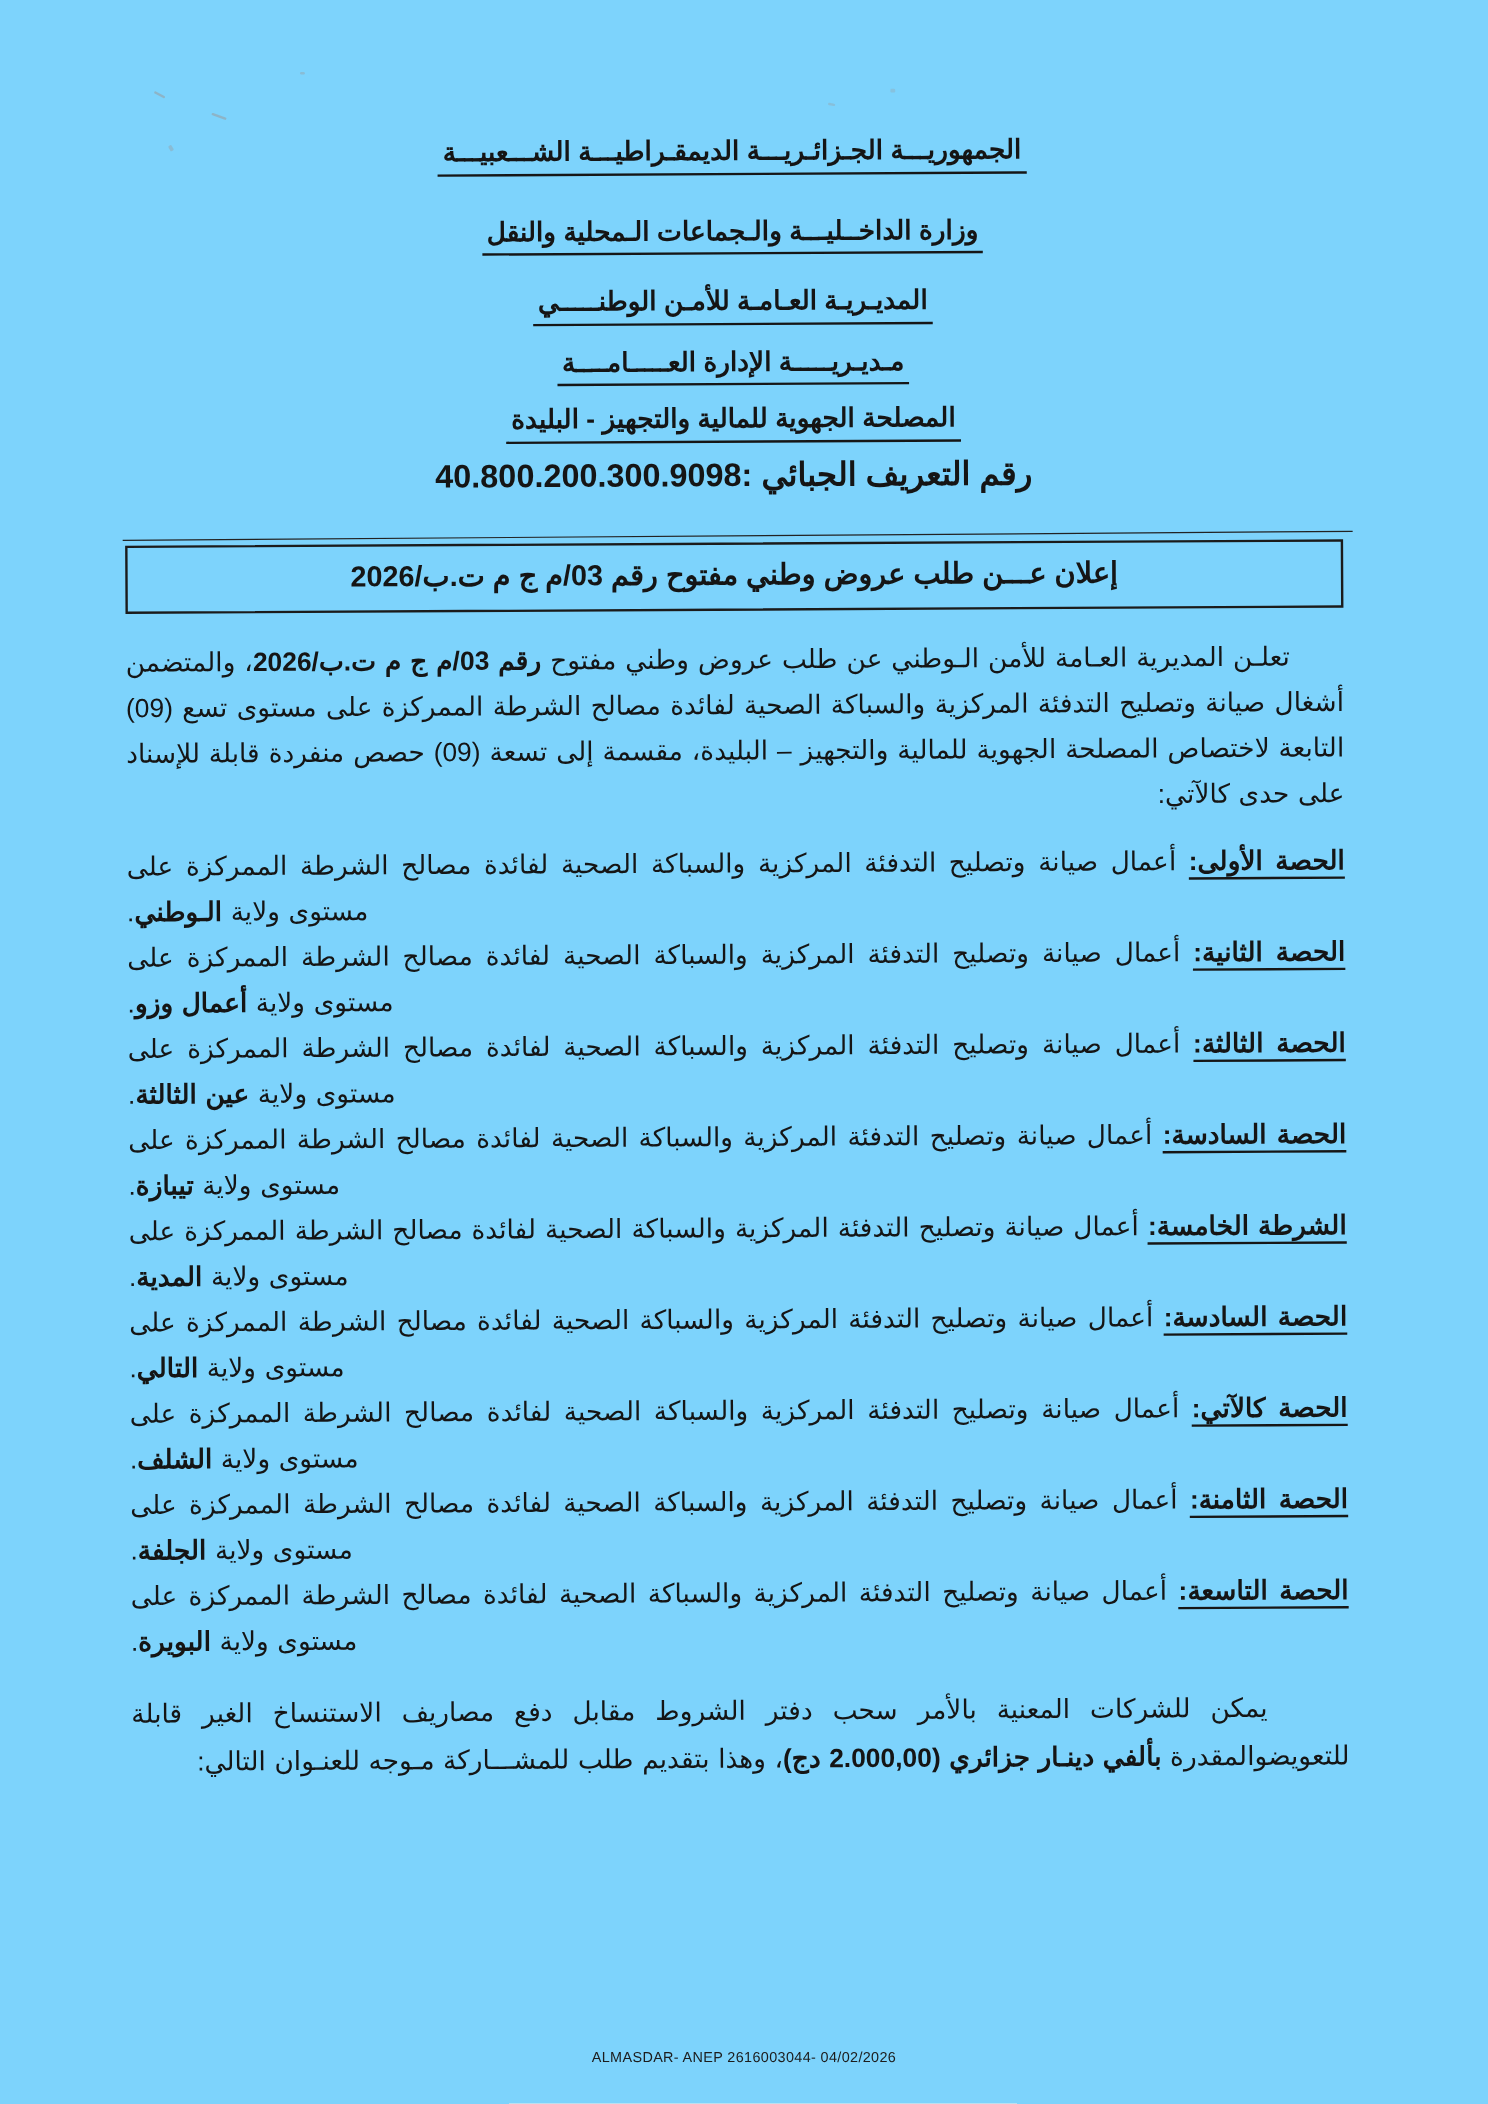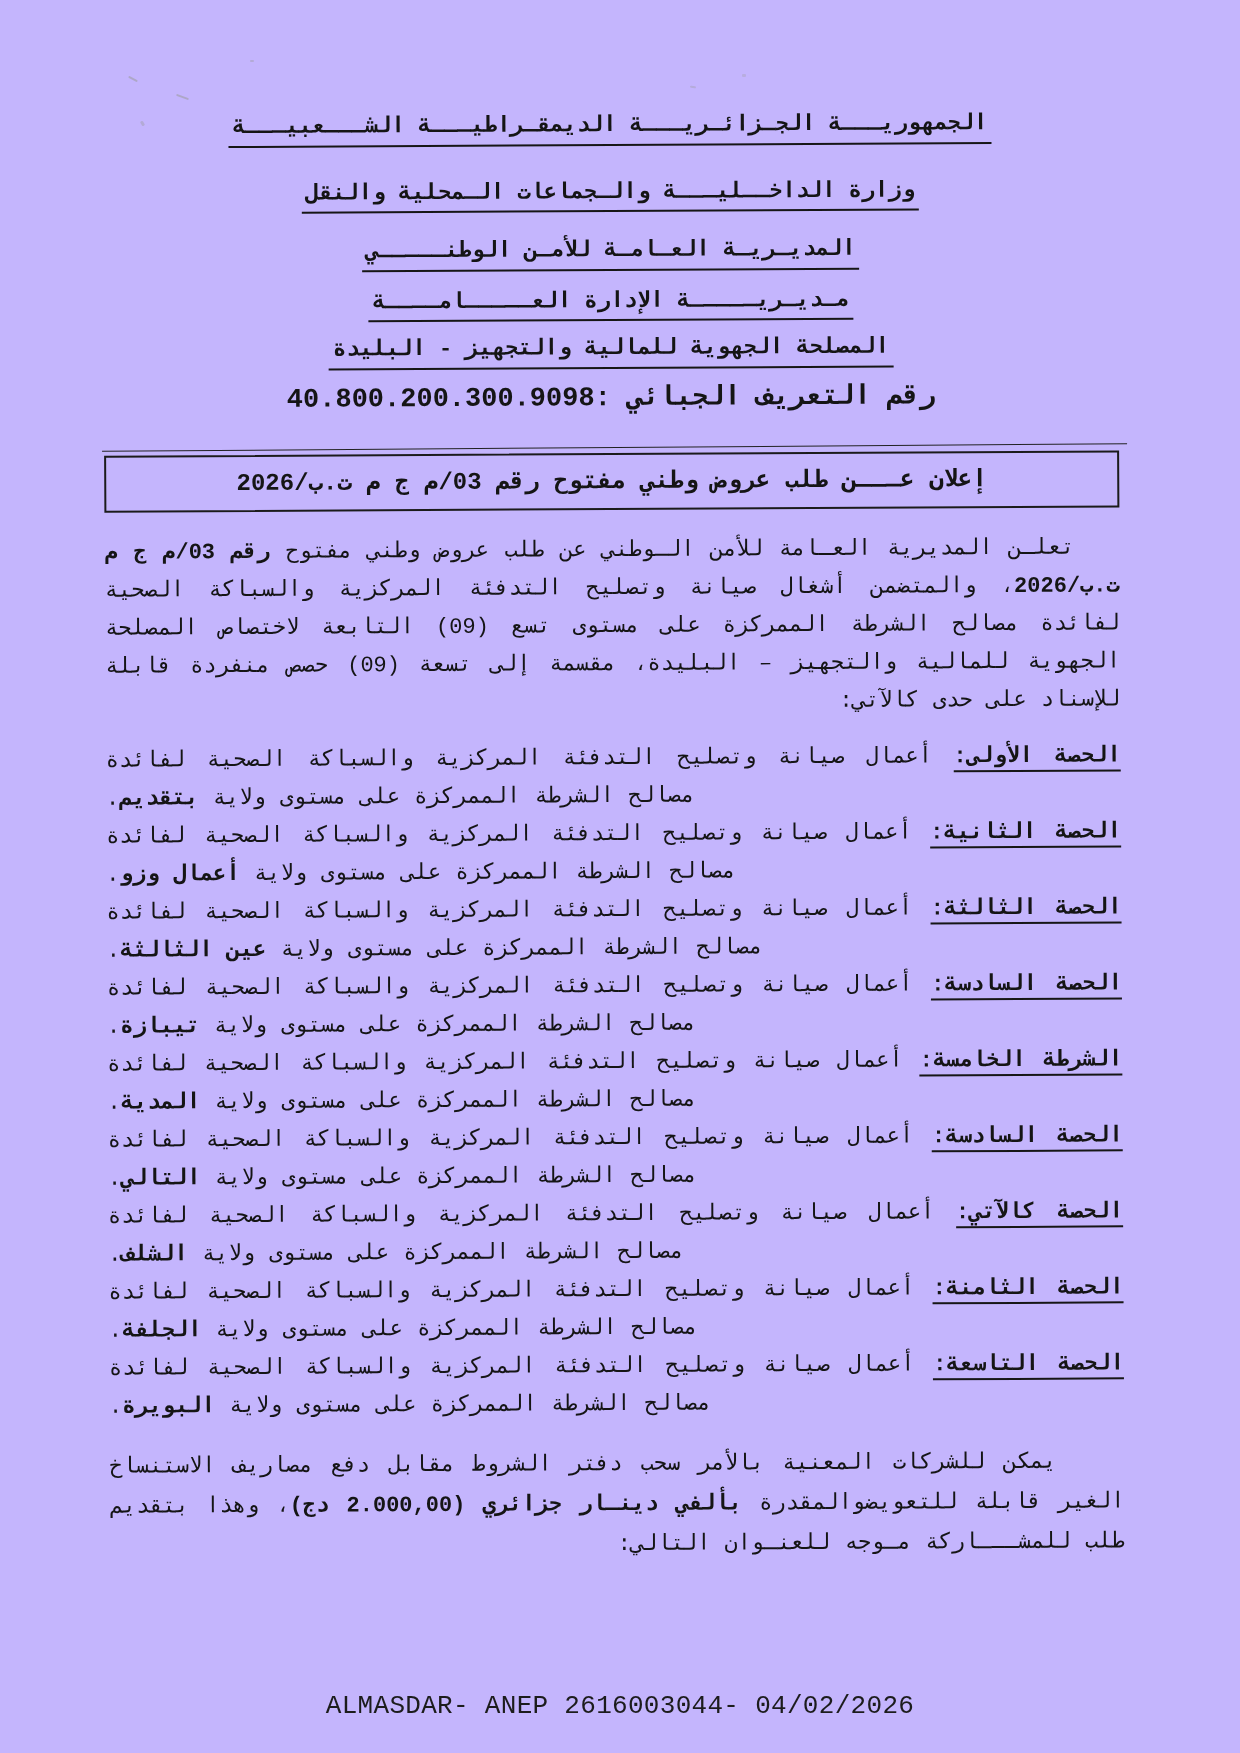--- a/index.html
+++ b/index.html
@@ -7,9 +7,9 @@
     position:relative;
     width:1240px;height:1753px;
     margin:0 auto;
-    background:#c4b5fd;
+    background:#7dd3fc;
     overflow:hidden;
-    font-family:Liberation Mono, monospace;
+    font-family:Liberation Sans, sans-serif;
     color:#151515;
   }
   .tilt{ transform:rotate(-0.3deg); transform-origin:50% 40%; }

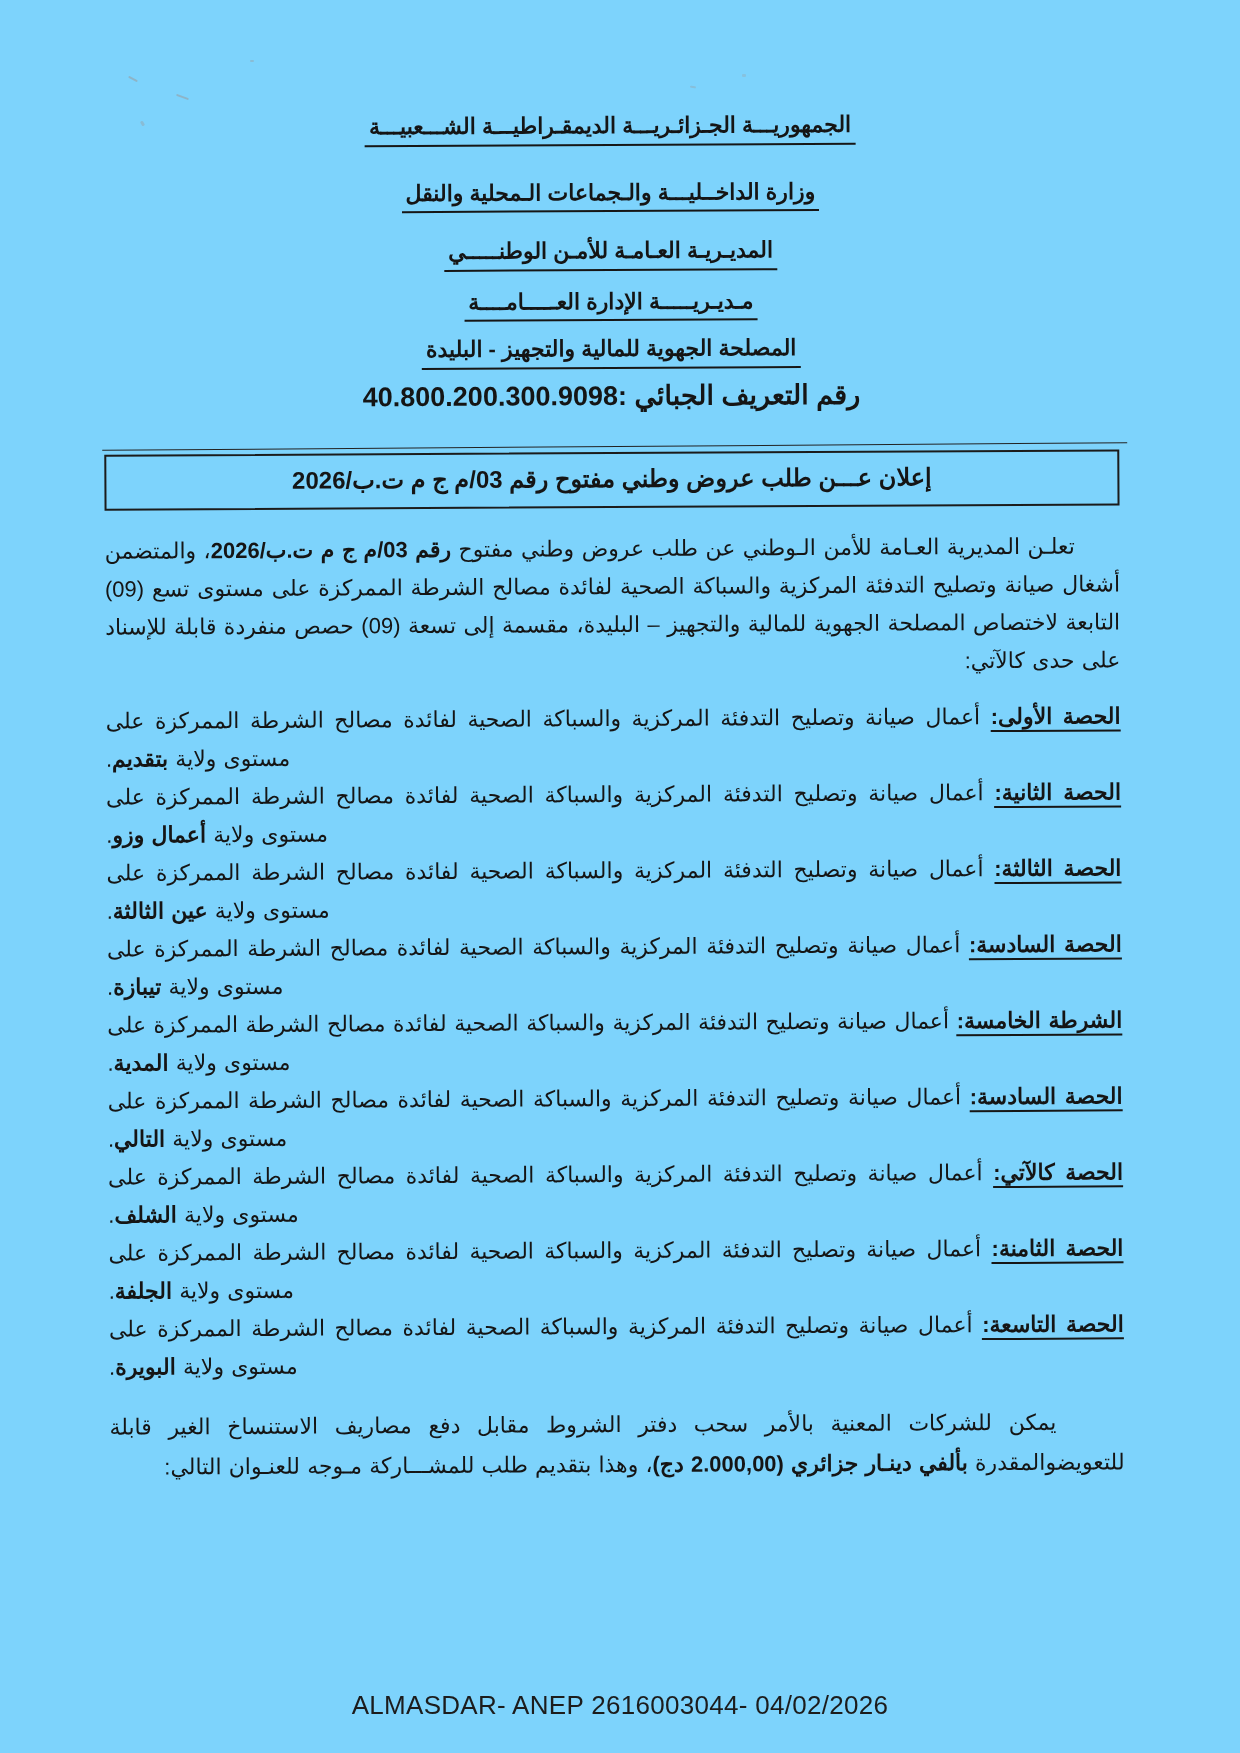--- a/index.html
+++ b/index.html
@@ -126,7 +126,7 @@
 
     <div id="lots-list">
 
-        <p class="para lot"><span class="lot-label">الحصة الأولى:</span> <span>أعمال صيانة وتصليح التدفئة المركزية والسباكة الصحية لفائدة مصالح الشرطة الممركزة على مستوى ولاية </span><b class="loc">بتقديم</b><span>.</span></p>
+        <p class="para lot"><span class="lot-label">الحصة الأولى:</span> <span>أعمال صيانة وتصليح التدفئة المركزية والسباكة الصحية لفائدة مصالح الشرطة الممركزة على مستوى ولاية </span><b class="loc">الـوطني</b><span>.</span></p>
 
         <p class="para lot"><span class="lot-label">الحصة الثانية:</span> <span>أعمال صيانة وتصليح التدفئة المركزية والسباكة الصحية لفائدة مصالح الشرطة الممركزة على مستوى ولاية </span><b class="loc">أعمال وزو</b><span>.</span></p>
 

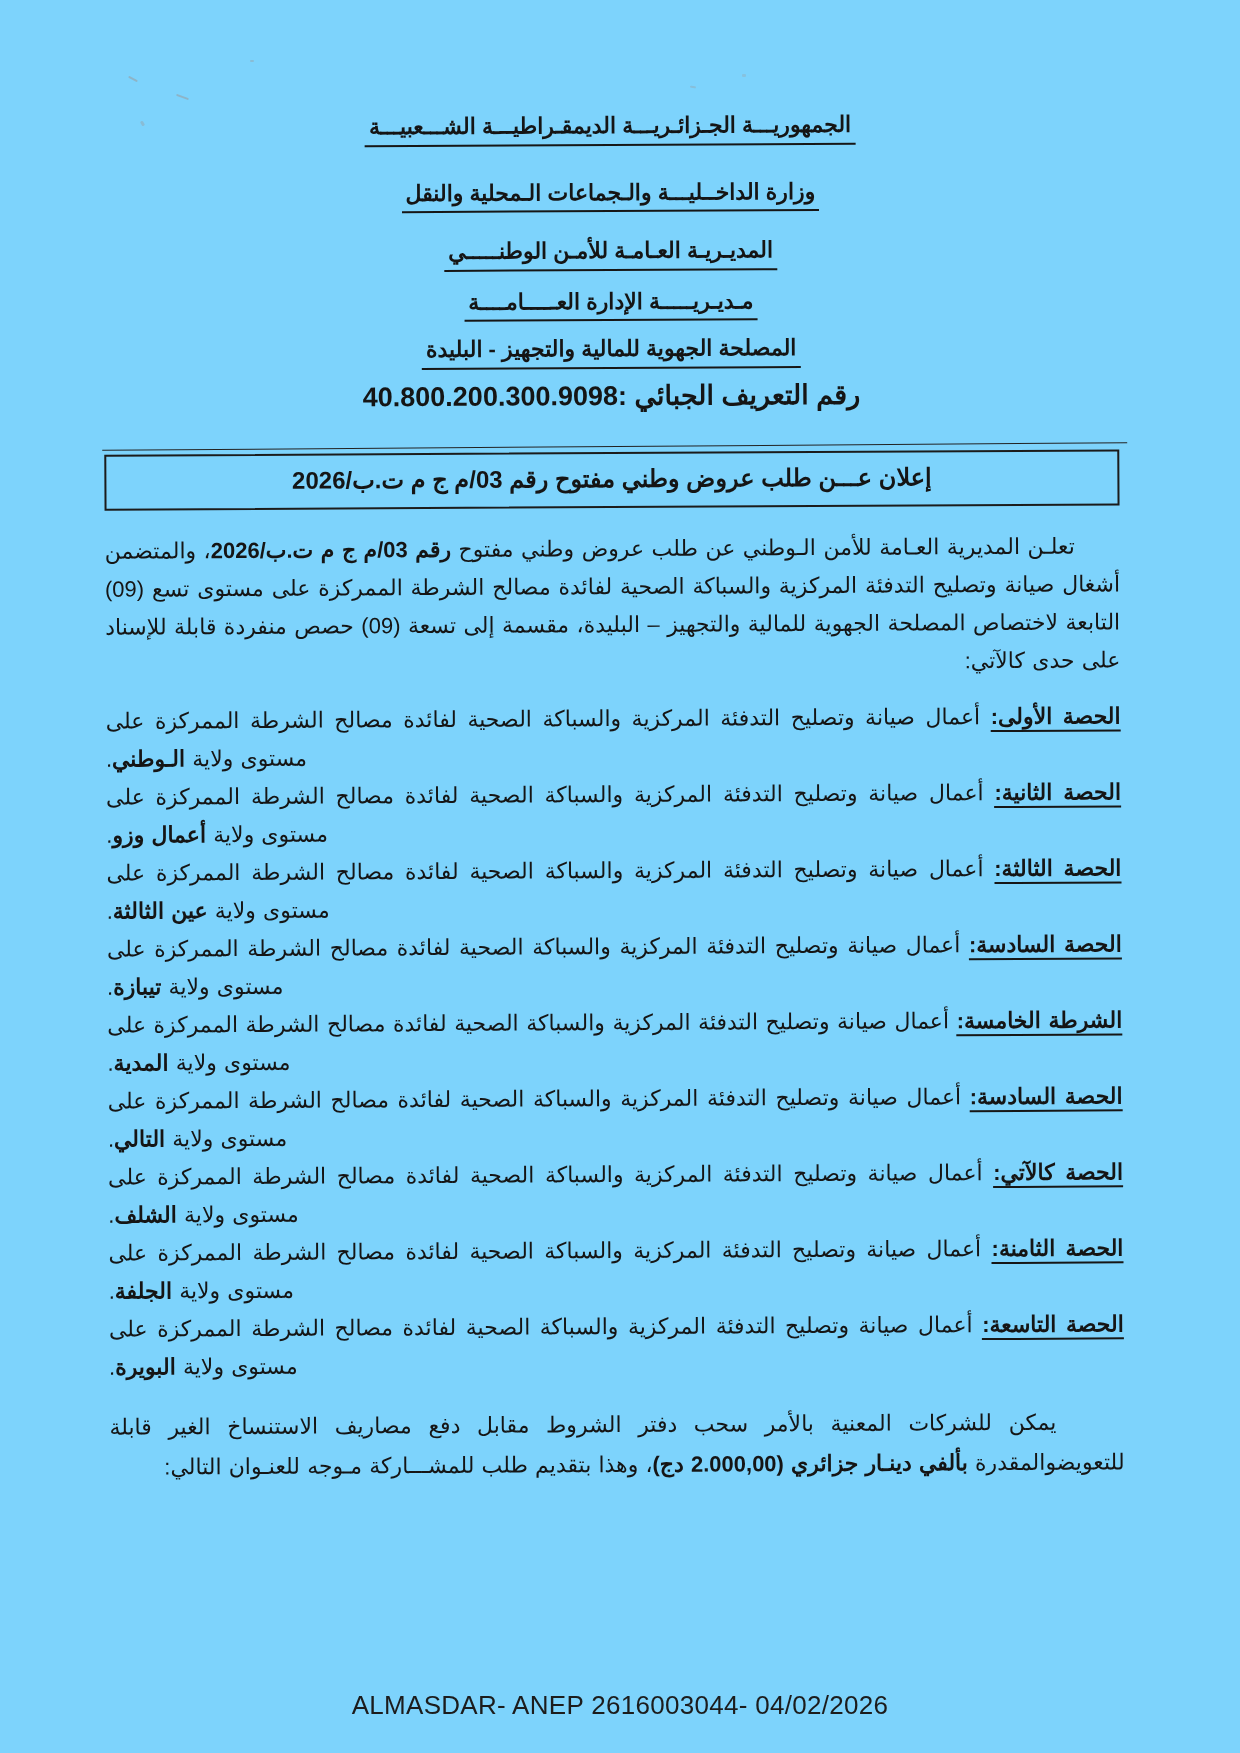--- a/index.html
+++ b/index.html
@@ -80,7 +80,7 @@
     bottom:32px;
     direction:ltr;
     text-align:center;
-    font-size:26px;
+    font-size:12px;
     color:#1c1c1c;
     letter-spacing:.3px;
   }

